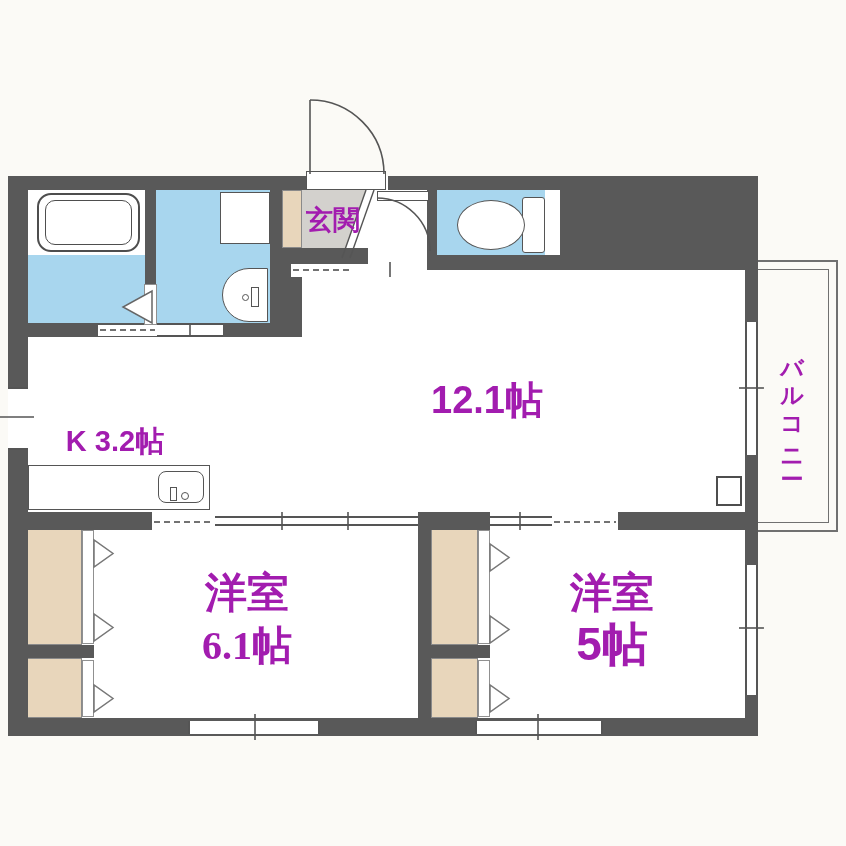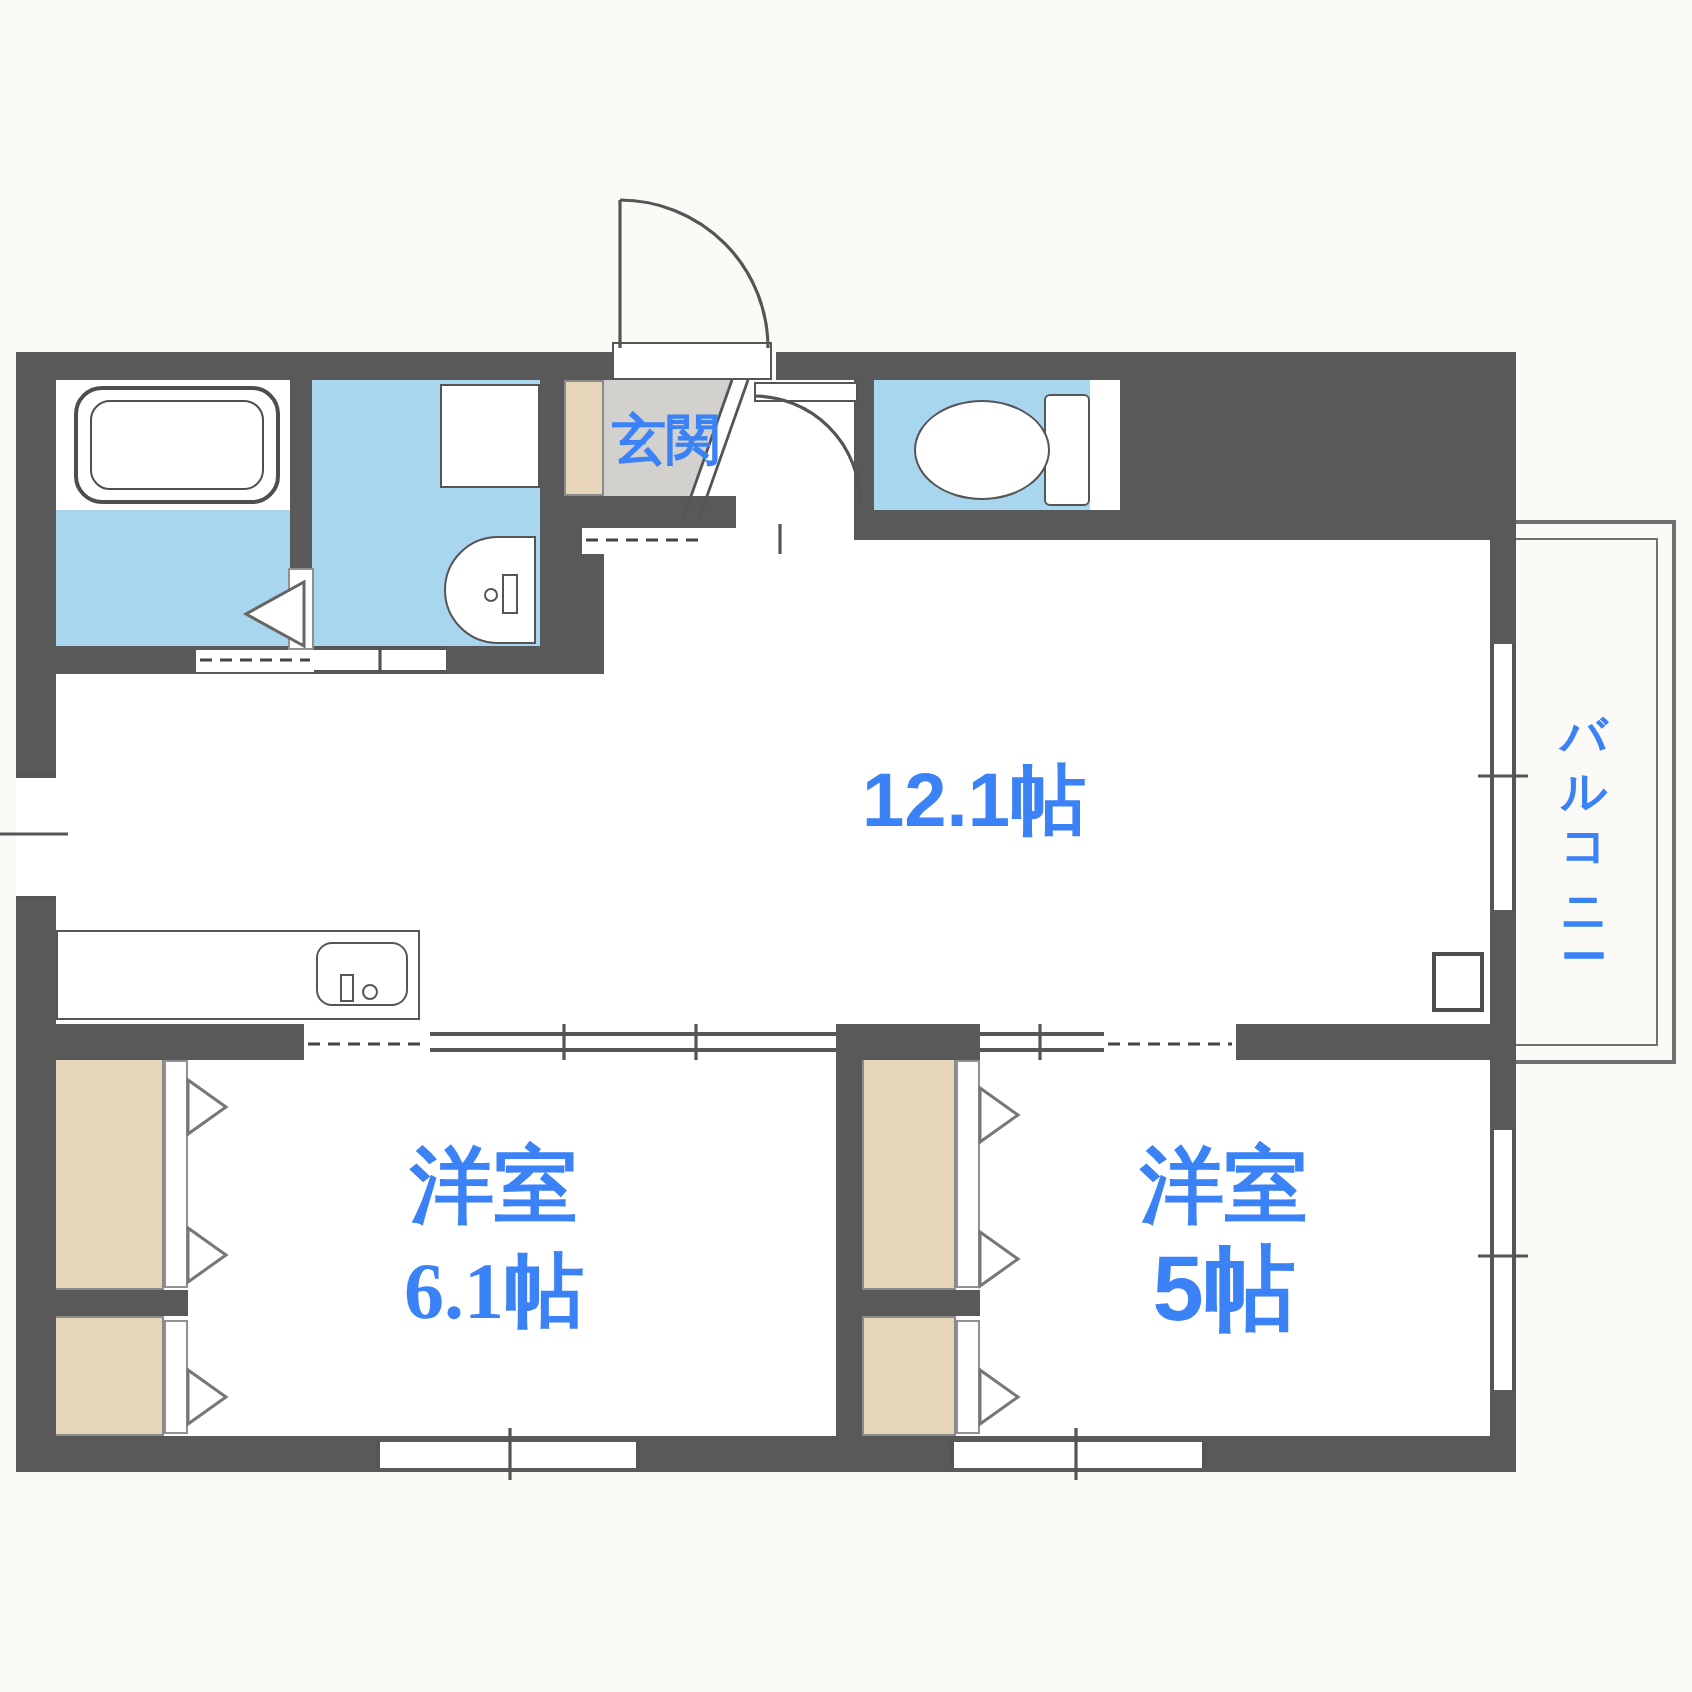--- a/index.html
+++ b/index.html
@@ -13,7 +13,7 @@
   .strip{background:#ffffff;border:1px solid #909090;}
   .fix{background:#ffffff;border:1.5px solid #555;}
   .lbl{display:flex;align-items:center;justify-content:center;
-       font-weight:600;color:#3b82f6;white-space:nowrap;}
+       font-weight:600;color:#a21caf;white-space:nowrap;}
   svg.overlay{position:absolute;left:0;top:0;pointer-events:none;}
 </style>
 </head>

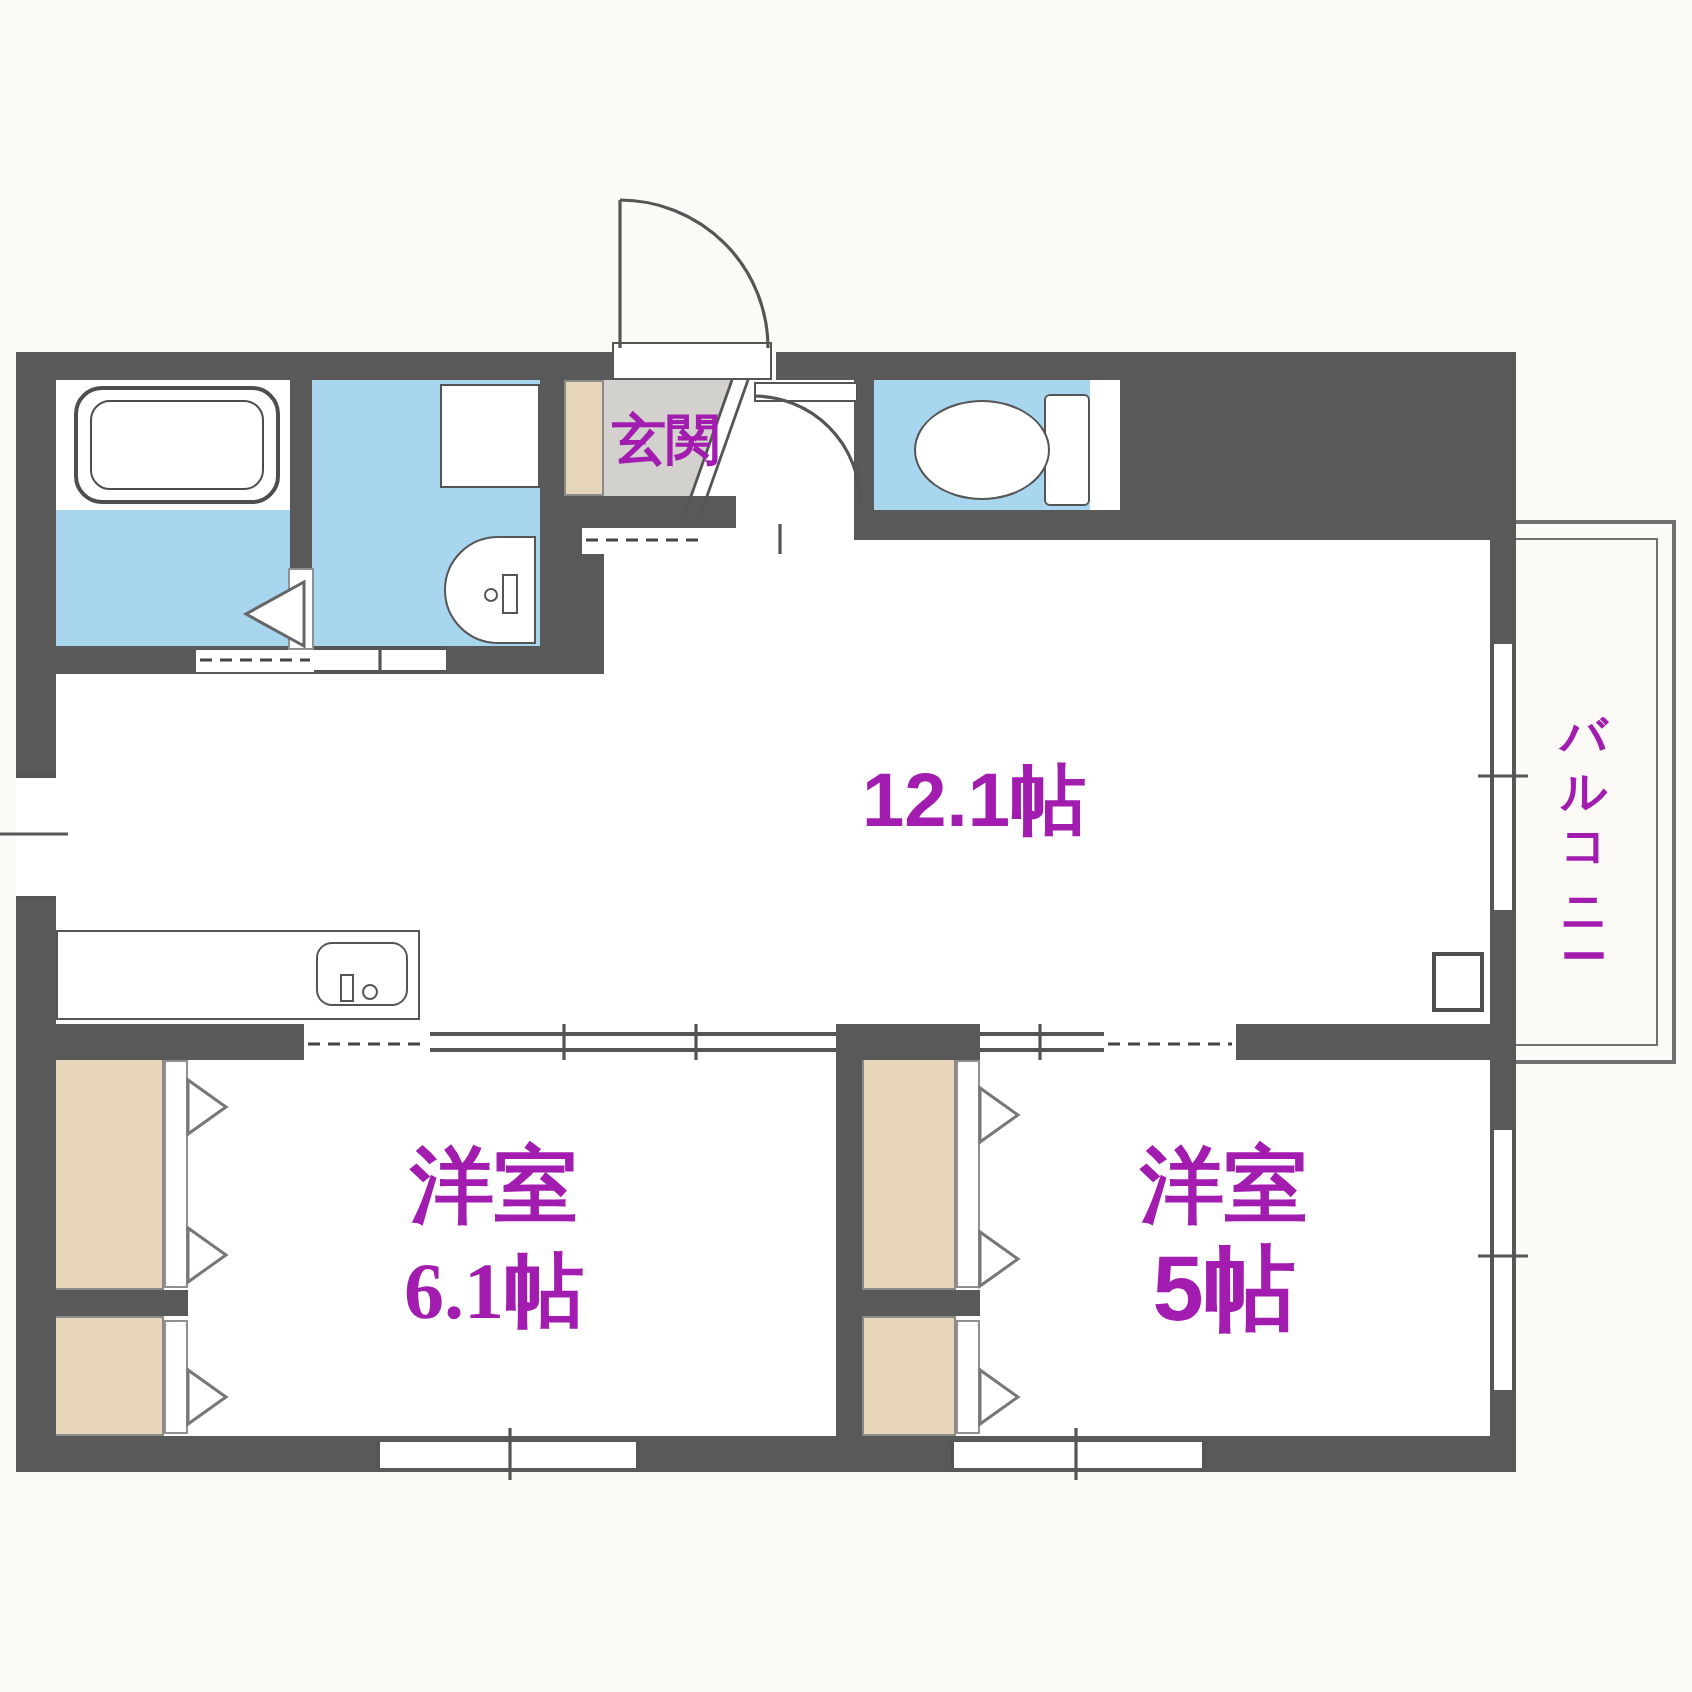--- a/index.html
+++ b/index.html
@@ -122,6 +122,7 @@
 
   <div class="abs lbl" style="left:296px;top:203px;width:74px;height:34px;font-size:27px;">玄関</div>
   <div class="abs lbl" style="left:407px;top:378px;width:160px;height:44px;font-size:38px;">12.1帖</div>
+  <div class="abs lbl" style="left:30px;top:424px;width:170px;height:36px;font-size:29px;">K 3.2帖</div>
   <div class="abs lbl" style="left:157px;top:568px;width:180px;height:50px;font-size:42px;">洋室</div>
   <div class="abs lbl" style="left:157px;top:620px;width:180px;height:50px;font-size:40px;font-family:Liberation Serif, serif;">6.1帖</div>
   <div class="abs lbl" style="left:522px;top:568px;width:180px;height:50px;font-size:42px;">洋室</div>

